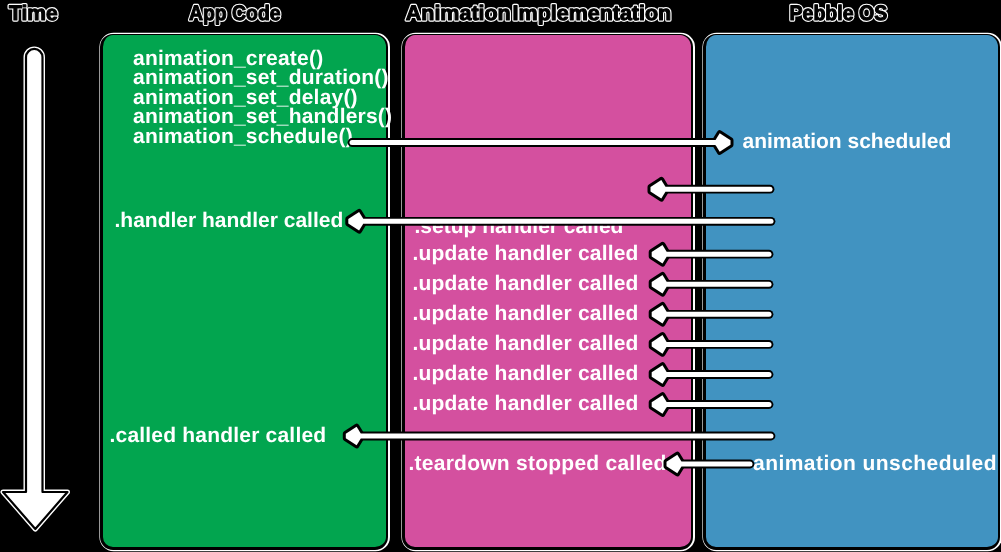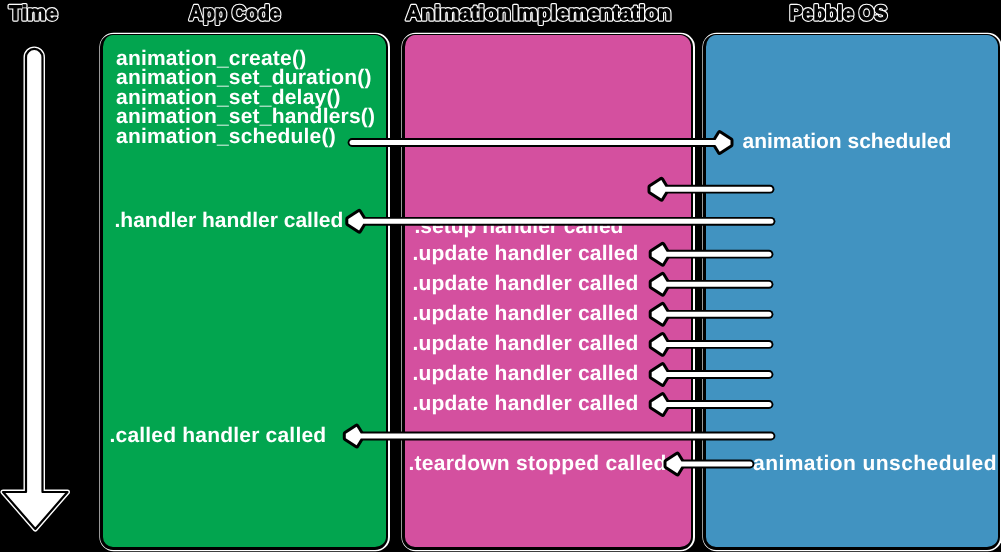--- a/index.html
+++ b/index.html
@@ -12,7 +12,7 @@
   #boxm{left:402px;top:33.5px;width:286px;height:512.5px;background:#d4509f;}
   #boxb{left:703px;top:33.5px;width:292px;height:512.5px;background:#4193c1;}
   .lbl{position:absolute;color:#fff;font-weight:700;font-size:21px;line-height:19.6px;white-space:nowrap;}
-  #code{left:116px;top:48.5px;letter-spacing:0.2px;}
+  #code{left:133px;top:48.5px;letter-spacing:0.2px;}
   #started{left:114.5px;top:210.8px;}
   #stopped{left:109.5px;top:425.5px;letter-spacing:0.2px;}
   #setup{left:414.5px;top:178.7px;margin-top:38px;}

